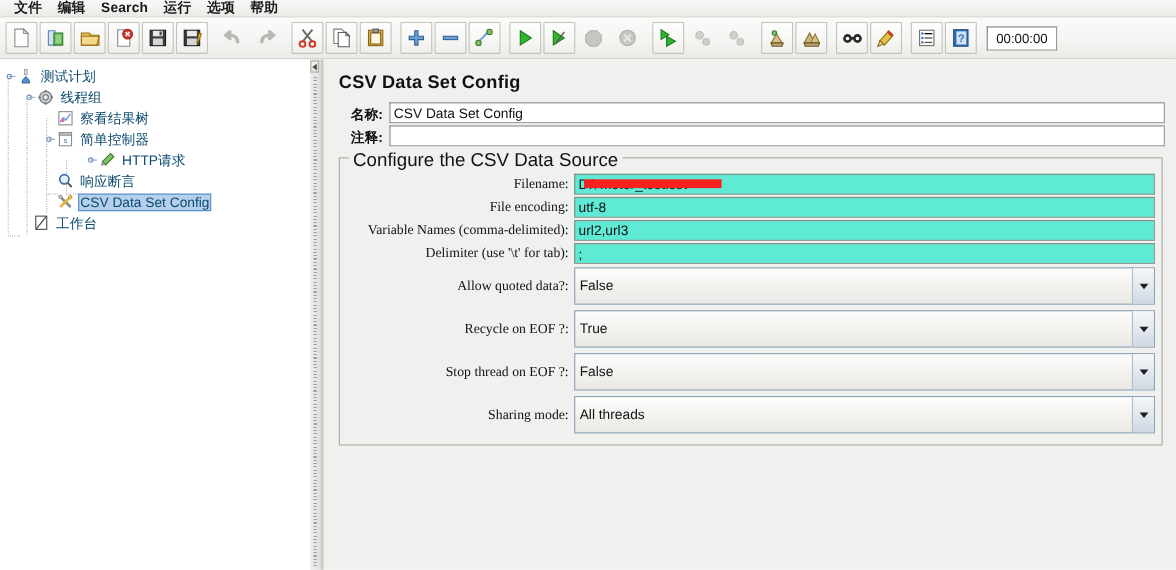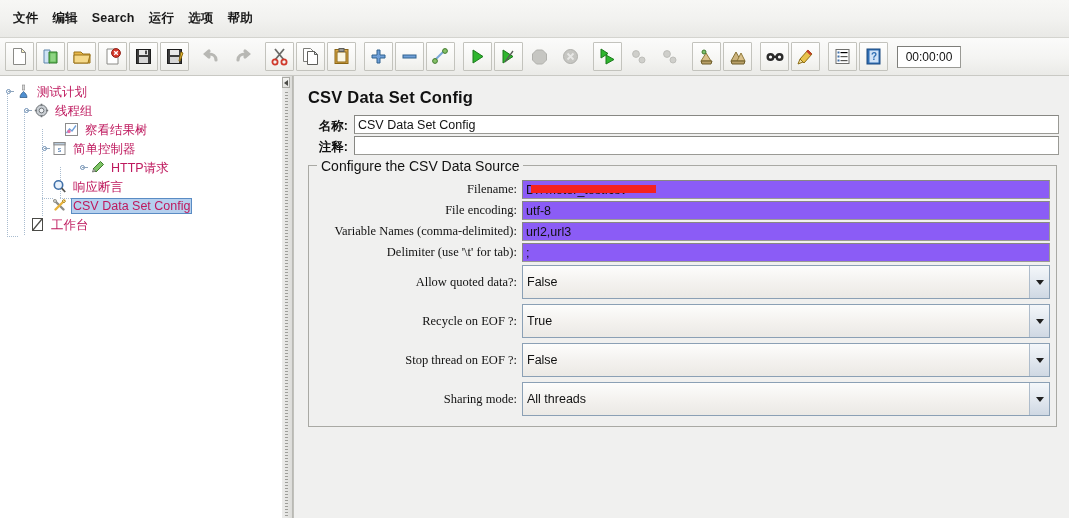--- a/index.html
+++ b/index.html
@@ -27,7 +27,7 @@
 
   
   .menubar {
-    height: 38px;
+    height: 16px;
     background: linear-gradient(to bottom, #f7f7f5 0%, #f2f2f0 50%, #e9e9e6 100%);
     border-bottom: 1px solid #d4d4cf;
     display: flex;

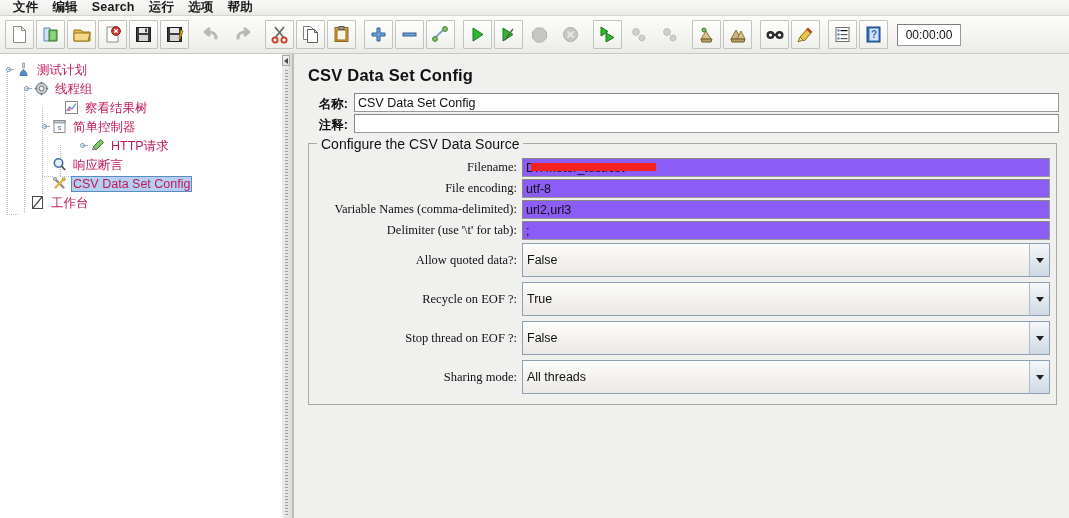--- a/index.html
+++ b/index.html
@@ -194,7 +194,7 @@
   .tlabel {
     font-family: "Liberation Sans", sans-serif;
     font-size: 12.5px;
-    color: #be185d;
+    color: #0c4a6e;
     padding: 1px 2px;
     line-height: 14px;
   }

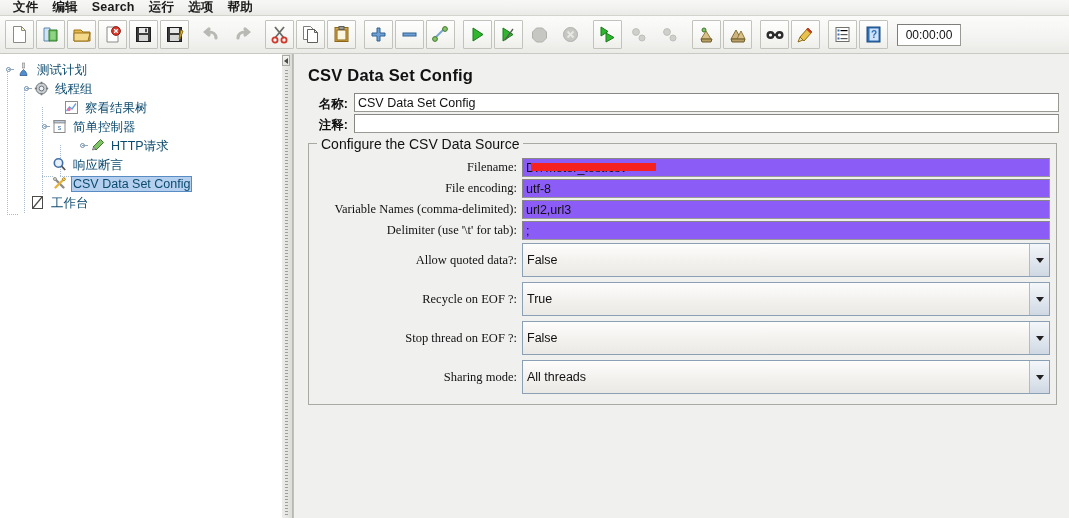--- a/index.html
+++ b/index.html
@@ -631,7 +631,7 @@
           <span class="tlabel">线程组</span>
         </div>
 
-        <div class="tnode" style="padding-left:50px;">
+        <div class="tnode" style="padding-left:38px;">
           <span class="handle"></span>
           <span class="ticon">
             <svg width="15" height="15" viewBox="0 0 15 15">

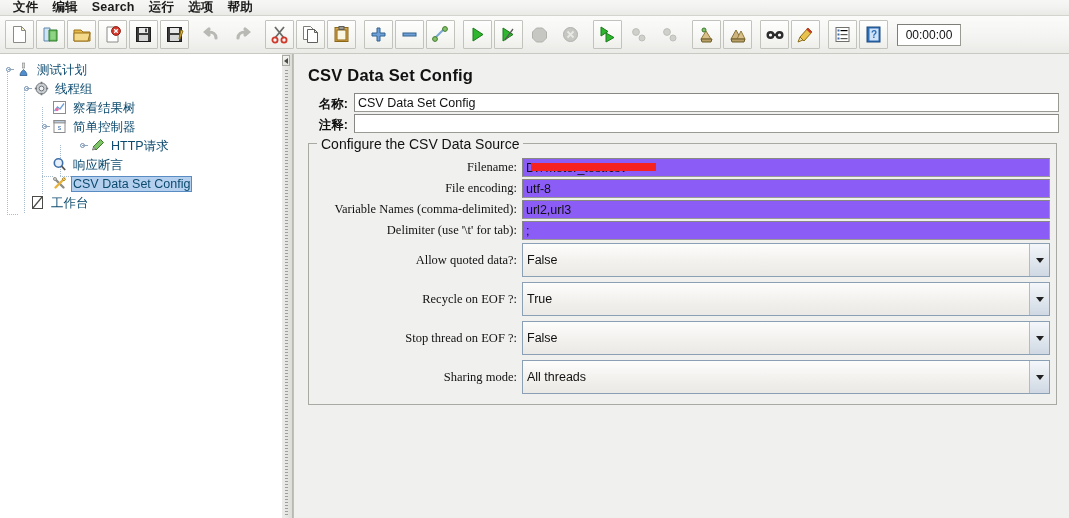--- a/index.html
+++ b/index.html
@@ -277,7 +277,7 @@
     background: #f0f0ef;
     padding: 0 4px;
     font-family: "Liberation Sans", sans-serif;
-    font-size: 14px;
+    font-size: 17px;
     color: #111;
   }
   .grow {

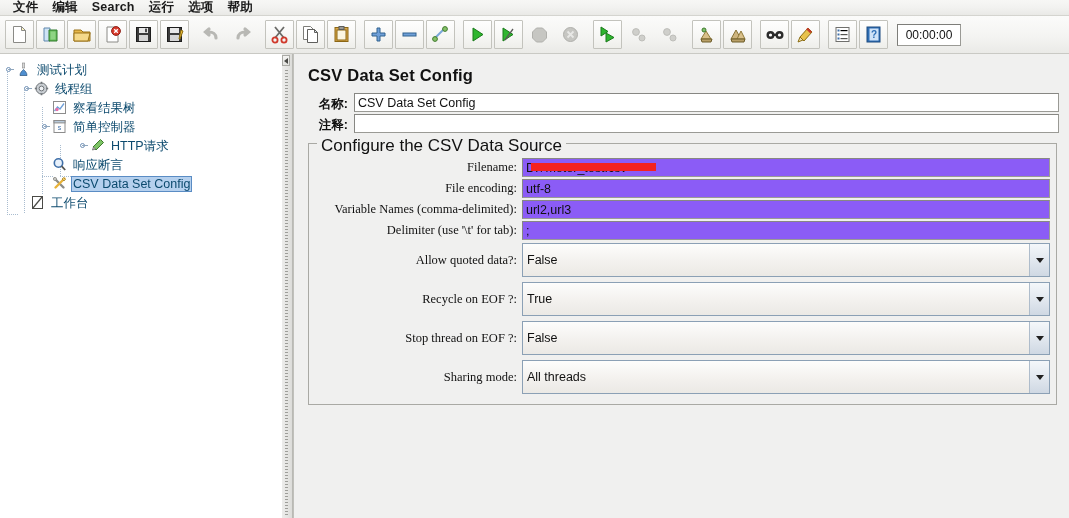--- a/index.html
+++ b/index.html
@@ -299,7 +299,7 @@
   .gfield {
     flex: 1 1 auto;
     height: 19px;
-    background: #8b5cf6;
+    background: #5eead4;
     border: 1px solid #9a9a95;
     border-top-color: #878783;
     border-left-color: #878783;

